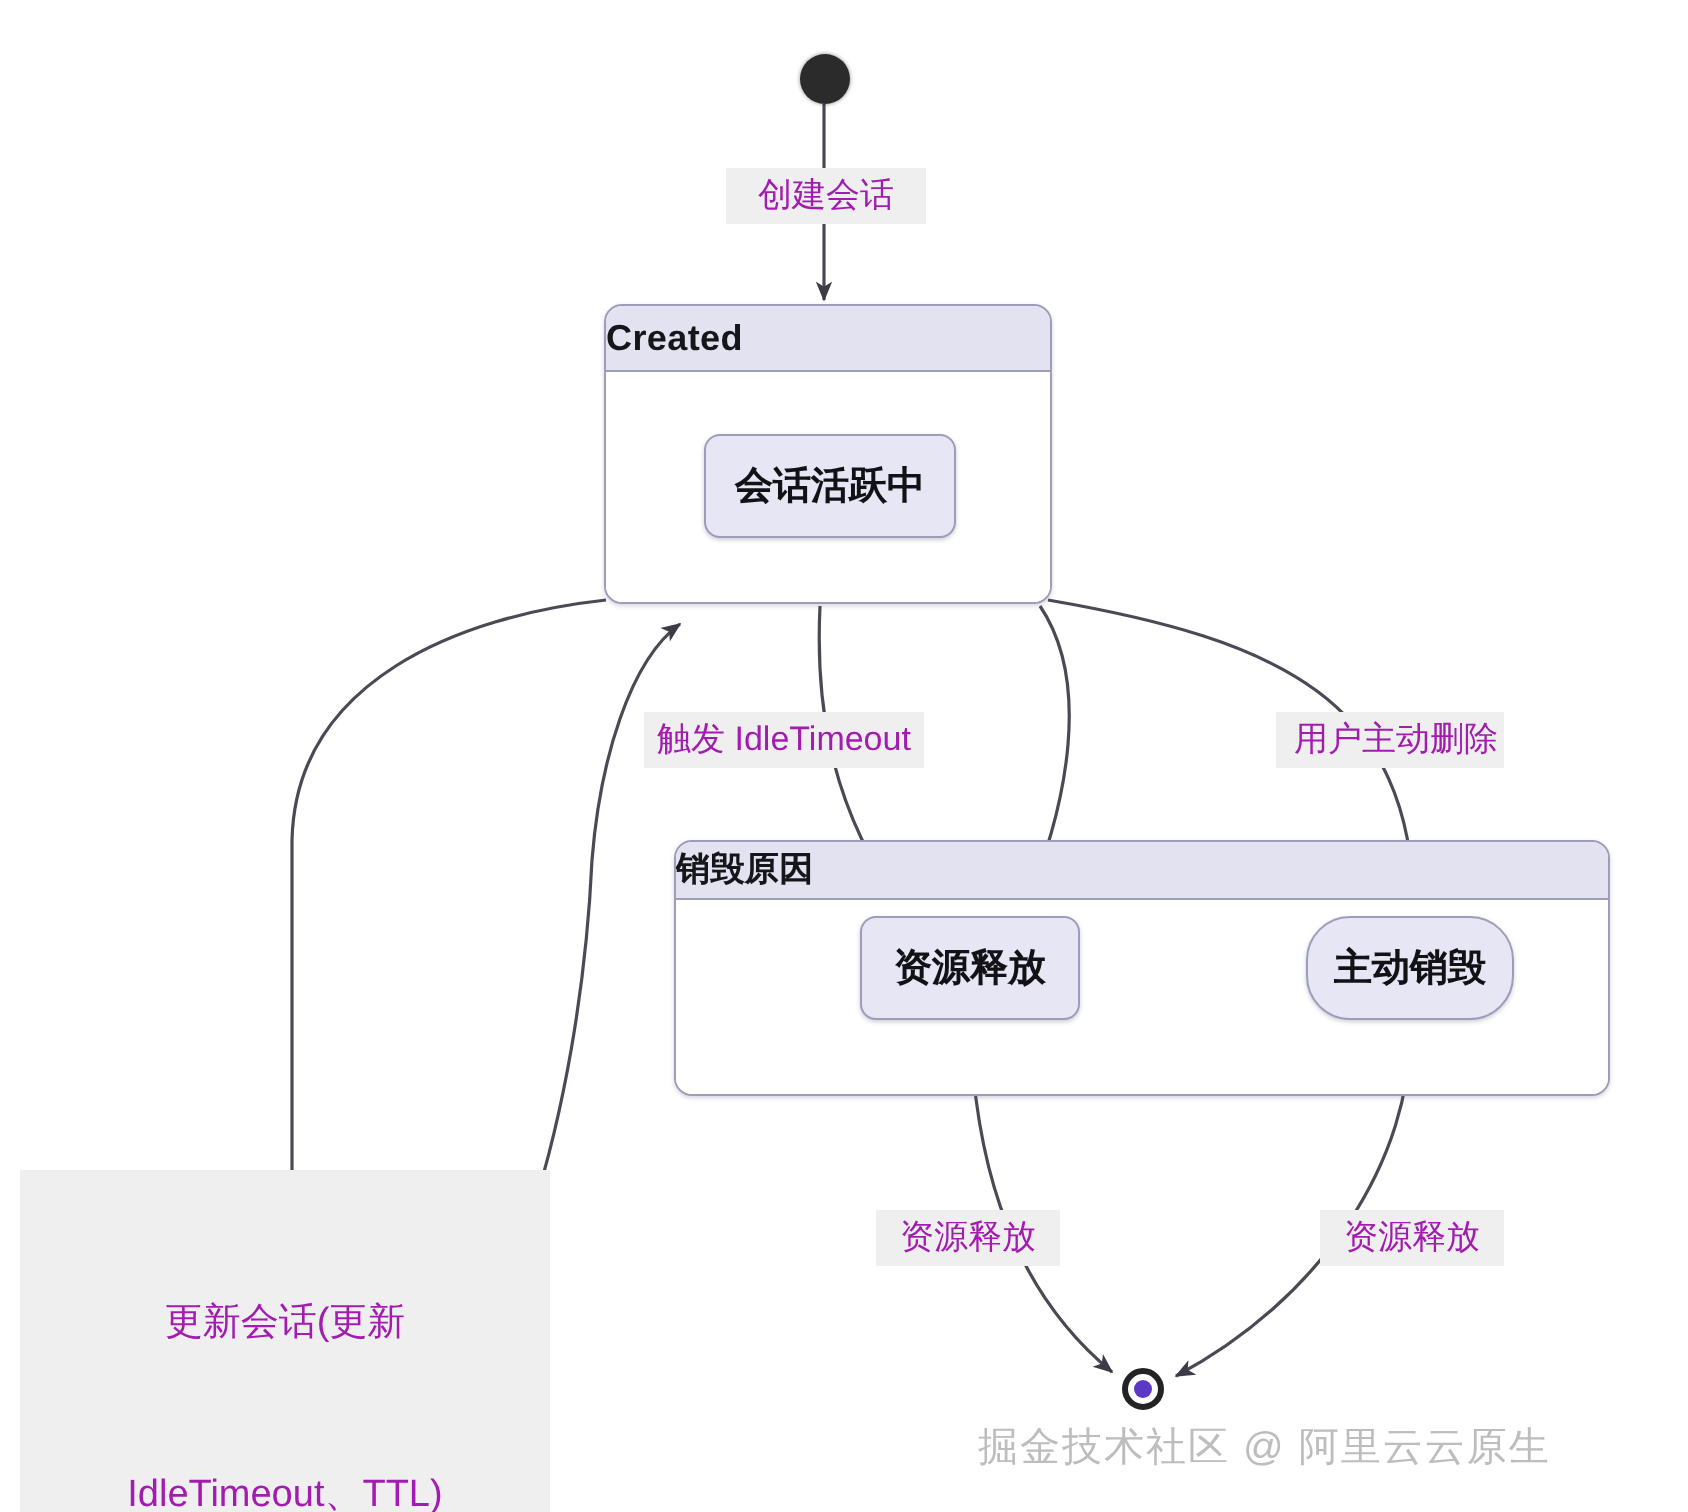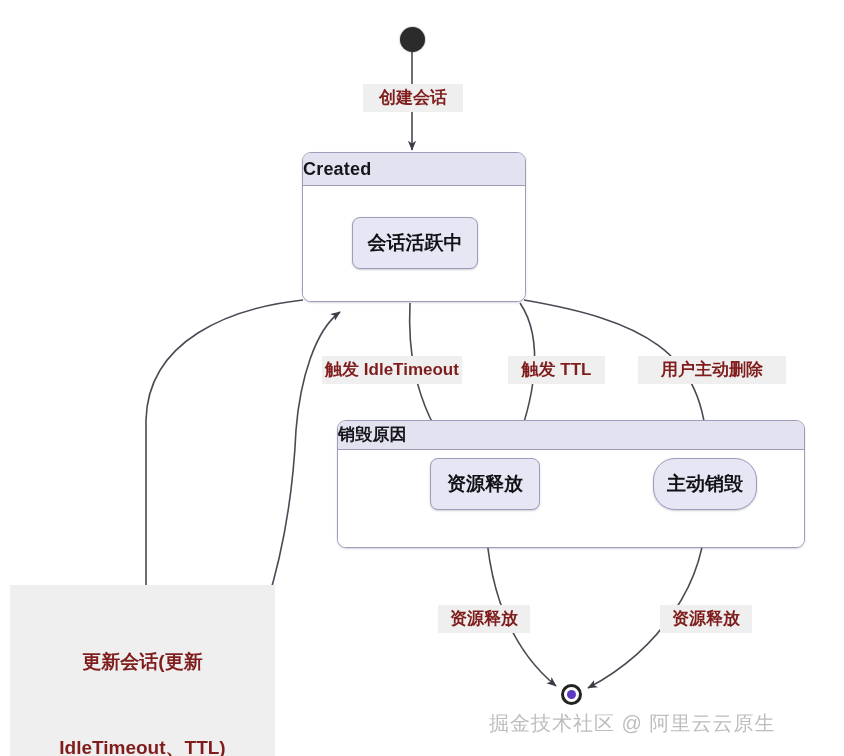--- a/index.html
+++ b/index.html
@@ -80,8 +80,8 @@
   .edge-label {
     position: absolute;
     background: #efefef;
-    color: #7f1d1d;
-    font-weight: 700;
+    color: #a21caf;
+    font-weight: 400;
     white-space: pre;
     line-height: 1.5;
     padding: 1px 3px;

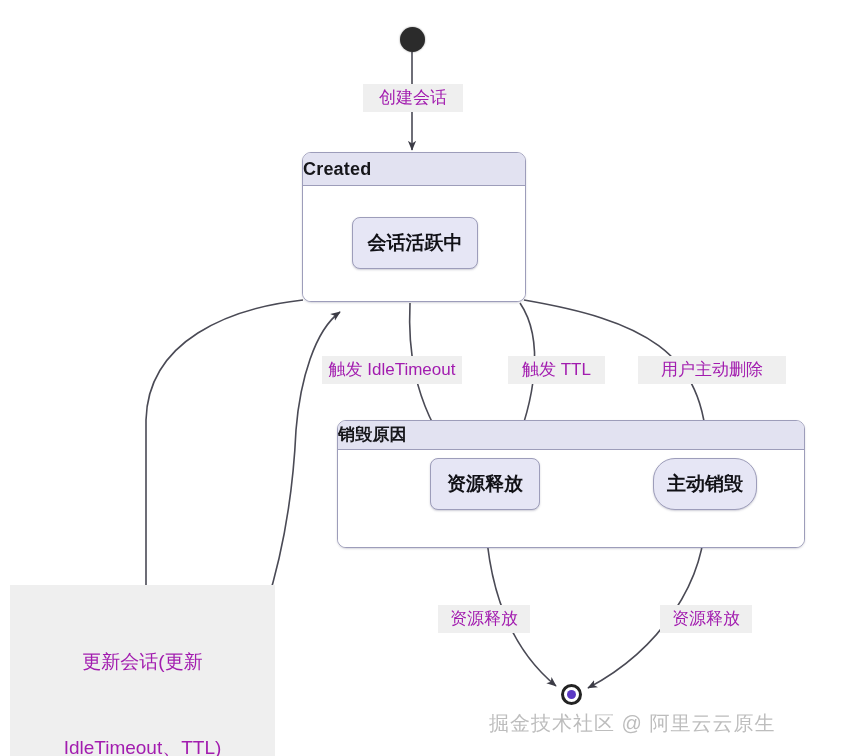--- a/index.html
+++ b/index.html
@@ -161,7 +161,6 @@
 
   <div class="edge-label" style="left:322px; top:356px; width:140px; font-size:17px;">触发 IdleTimeout</div>
 
-  <div class="edge-label" style="left:508px; top:356px; width:97px; font-size:17px;">触发 TTL</div>
 
   <div class="edge-label" style="left:638px; top:356px; width:148px; font-size:17px;">用户主动删除</div>
 

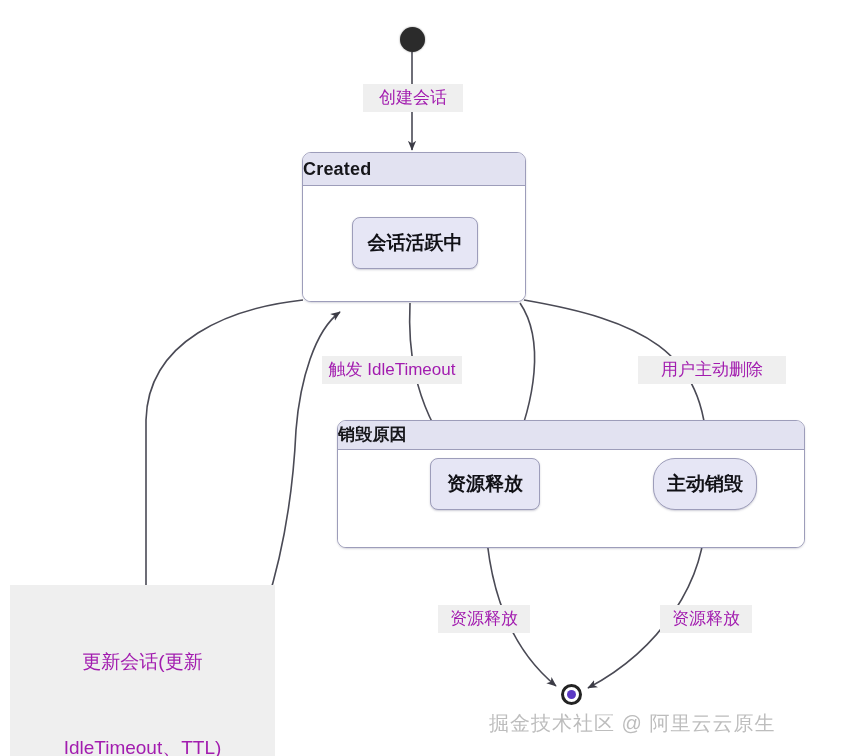--- a/index.html
+++ b/index.html
@@ -162,7 +162,7 @@
   <div class="edge-label" style="left:322px; top:356px; width:140px; font-size:17px;">触发 IdleTimeout</div>
 
 
-  <div class="edge-label" style="left:638px; top:356px; width:148px; font-size:17px;">用户主动删除</div>
+  <div class="edge-label" style="left:638px; top:356px; width:114px; font-size:17px;text-align:right;">用户主动删除</div>
 
   <div class="node composite" style="left:337px; top:420px; width:468px; height:128px;">
     <div class="composite-title" style="height:28px; line-height:28px; font-size:17px;">销毁原因</div>

